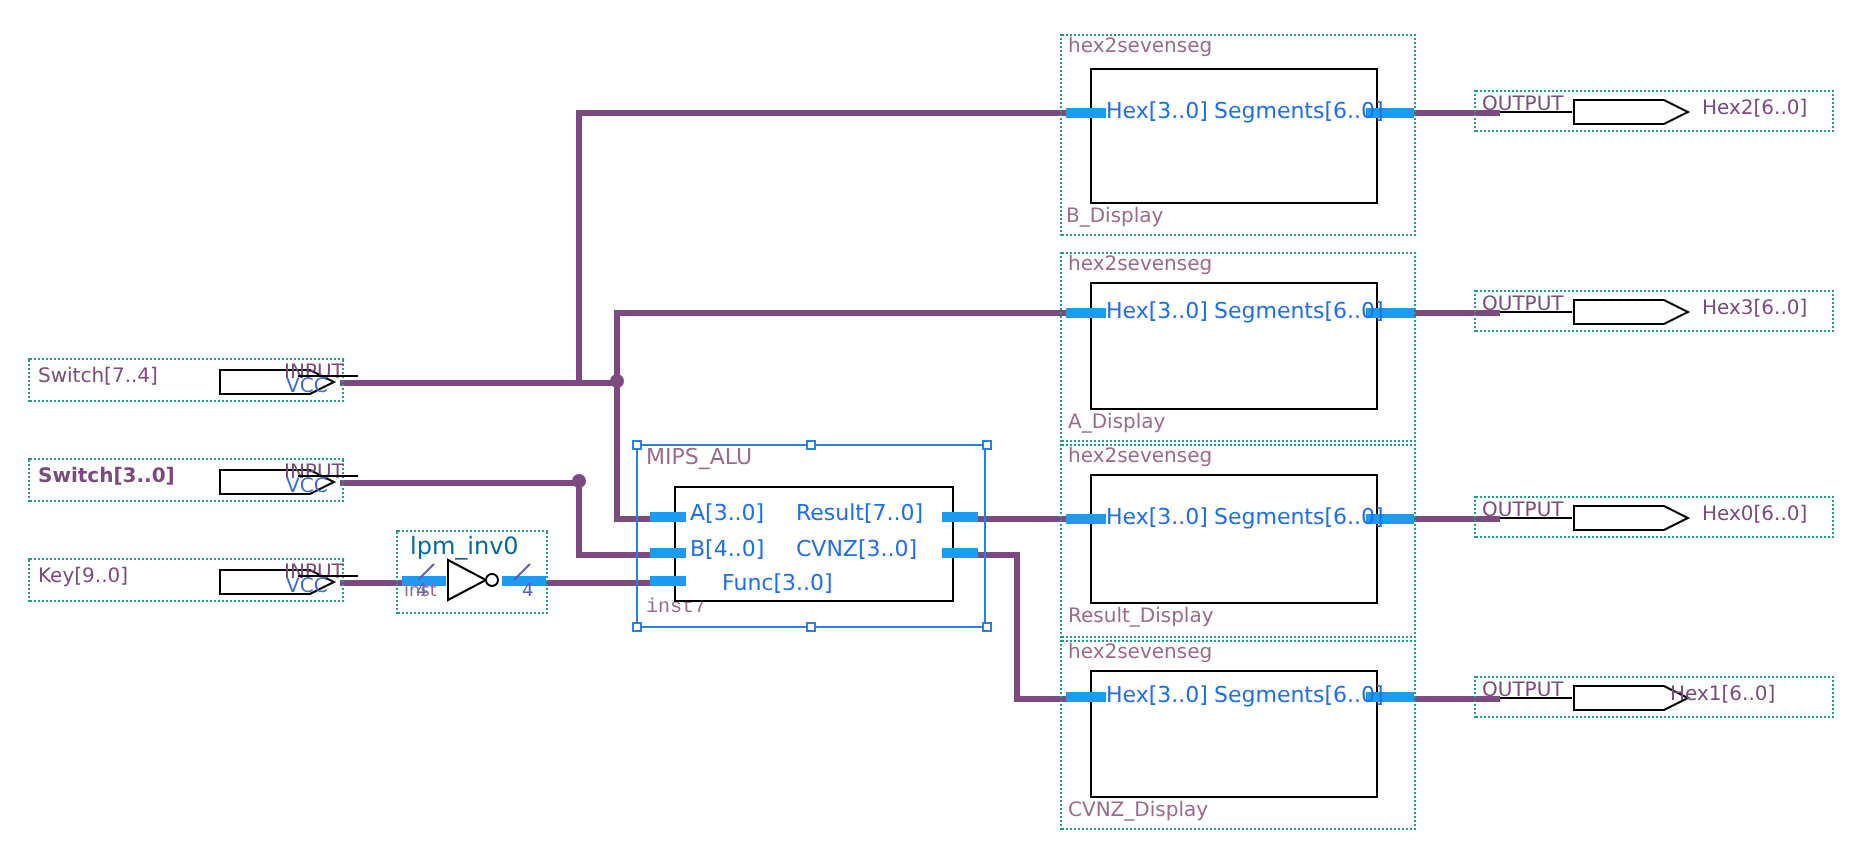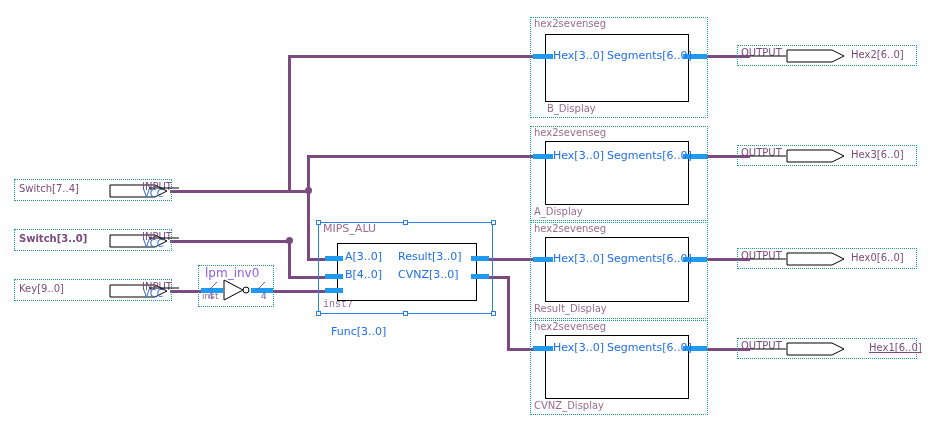--- a/index.html
+++ b/index.html
@@ -257,7 +257,7 @@
     <div class="bus-stub" style="left:152px; top:36px; width:24px;"></div>
     <span class="port-label" style="left:22px; top:31px;">Hex[3..0]</span>
     <span class="port-label" style="left:76px; top:31px;">Segments[6..0]</span>
-    <span class="blk-inst" style="left:16px; top:85px;">B_Display</span>
+    <span class="blk-inst" style="left:2px; top:85px;">B_Display</span>
   </div>
 
   <div class="sym" style="left:530px; top:126px; width:178px; height:95px;">

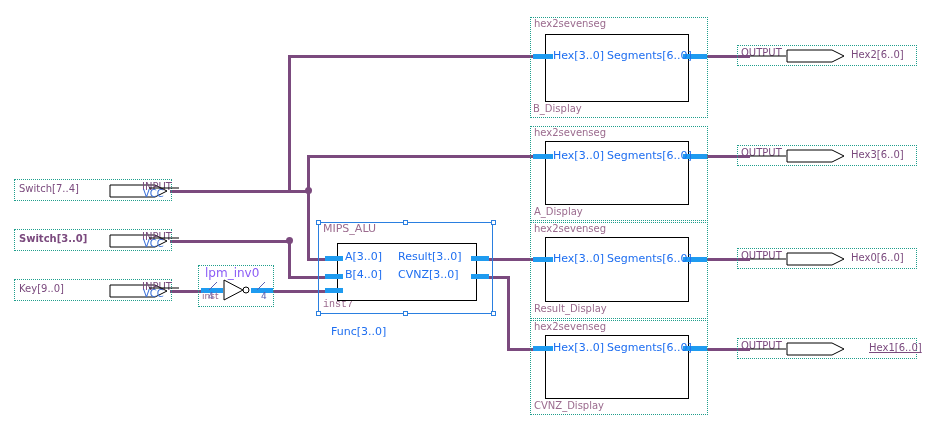--- a/index.html
+++ b/index.html
@@ -247,7 +247,7 @@
   <span class="port-label" style="left:345px; top:250px;">A[3..0]</span>
   <span class="port-label" style="left:345px; top:268px;">B[4..0]</span>
   <span class="port-label" style="left:331px; top:285px;margin-top:40px;">Func[3..0]</span>
-  <span class="port-label" style="left:398px; top:250px;">Result[3..0]</span>
+  <span class="port-label" style="left:398px; top:250px;">Result[7..0]</span>
   <span class="port-label" style="left:398px; top:268px;">CVNZ[3..0]</span>
 
   <div class="sym" style="left:530px; top:17px; width:178px; height:101px;">

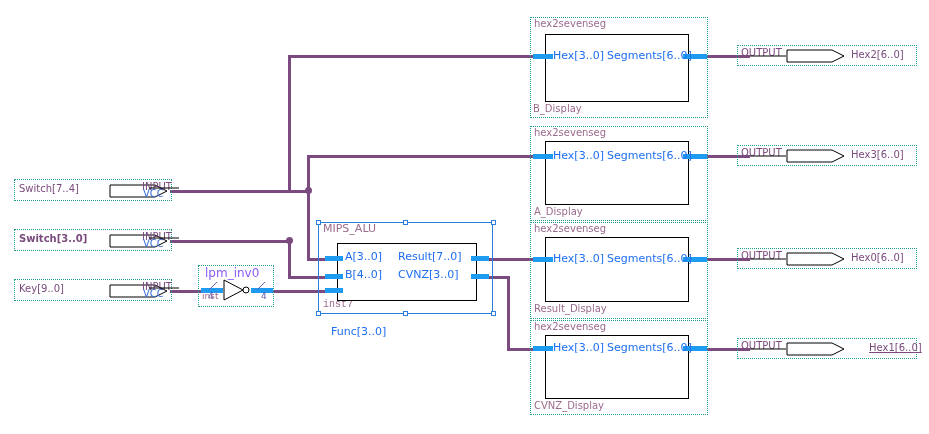--- a/index.html
+++ b/index.html
@@ -115,7 +115,7 @@
   
   .inv-title {
     position: absolute;
-    color: #8b5cf6;
+    color: #0369a1;
     font-size: 12px;
     white-space: nowrap;
     line-height: 14px;

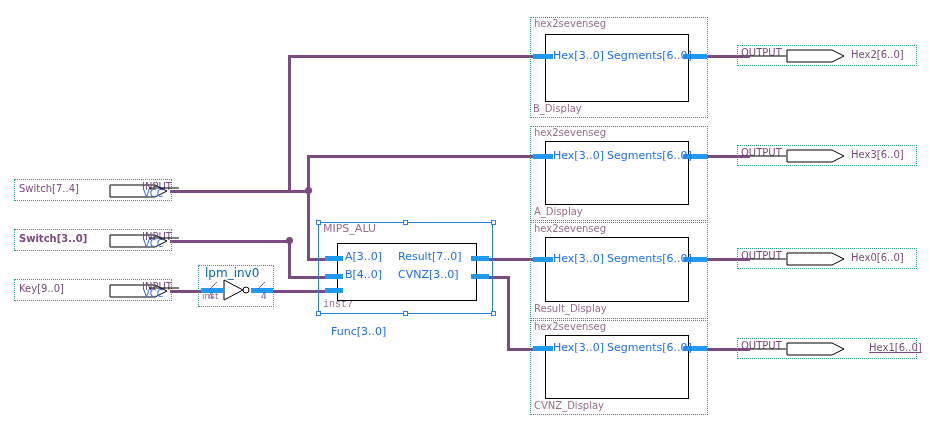--- a/index.html
+++ b/index.html
@@ -246,7 +246,7 @@
   <div class="bus-stub" style="left:471px; top:274px; width:18px;"></div>
   <span class="port-label" style="left:345px; top:250px;">A[3..0]</span>
   <span class="port-label" style="left:345px; top:268px;">B[4..0]</span>
-  <span class="port-label" style="left:331px; top:285px;margin-top:40px;">Func[3..0]</span>
+  <span class="port-label" style="left:361px; top:285px;">Func[3..0]</span>
   <span class="port-label" style="left:398px; top:250px;">Result[7..0]</span>
   <span class="port-label" style="left:398px; top:268px;">CVNZ[3..0]</span>
 

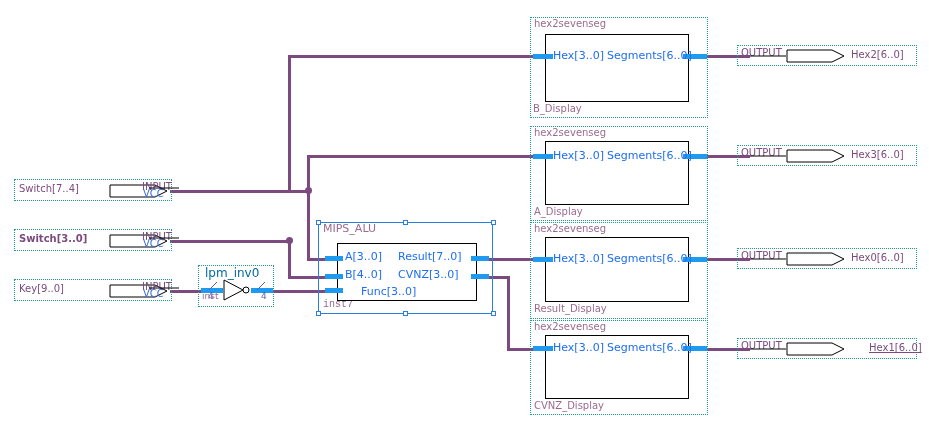--- a/index.html
+++ b/index.html
@@ -331,7 +331,7 @@
     <svg class="pin-shape" style="left:48px; top:3px;" width="60" height="14" viewBox="0 0 60 14">
       <path d="M1,1 L46,1 L58,7 L46,13 L1,13 Z" fill="#ffffff" stroke="#000000" stroke-width="1"></path>
     </svg>
-    <span class="pin-name" style="left:131px; top:3px;text-decoration:underline;">Hex1[6..0]</span>
+    <span class="pin-name" style="left:97px; top:3px;">Hex1[6..0]</span>
   </div>
 
 </div>

